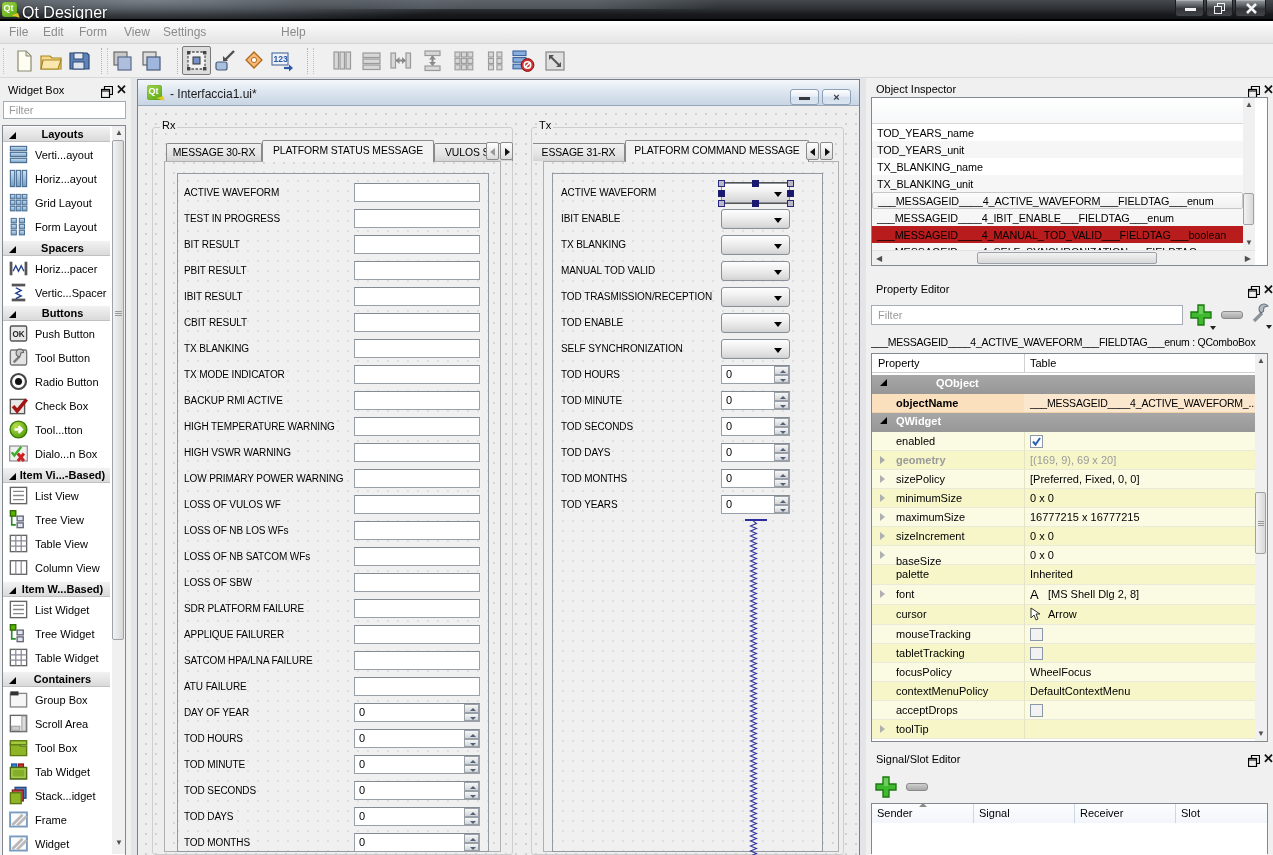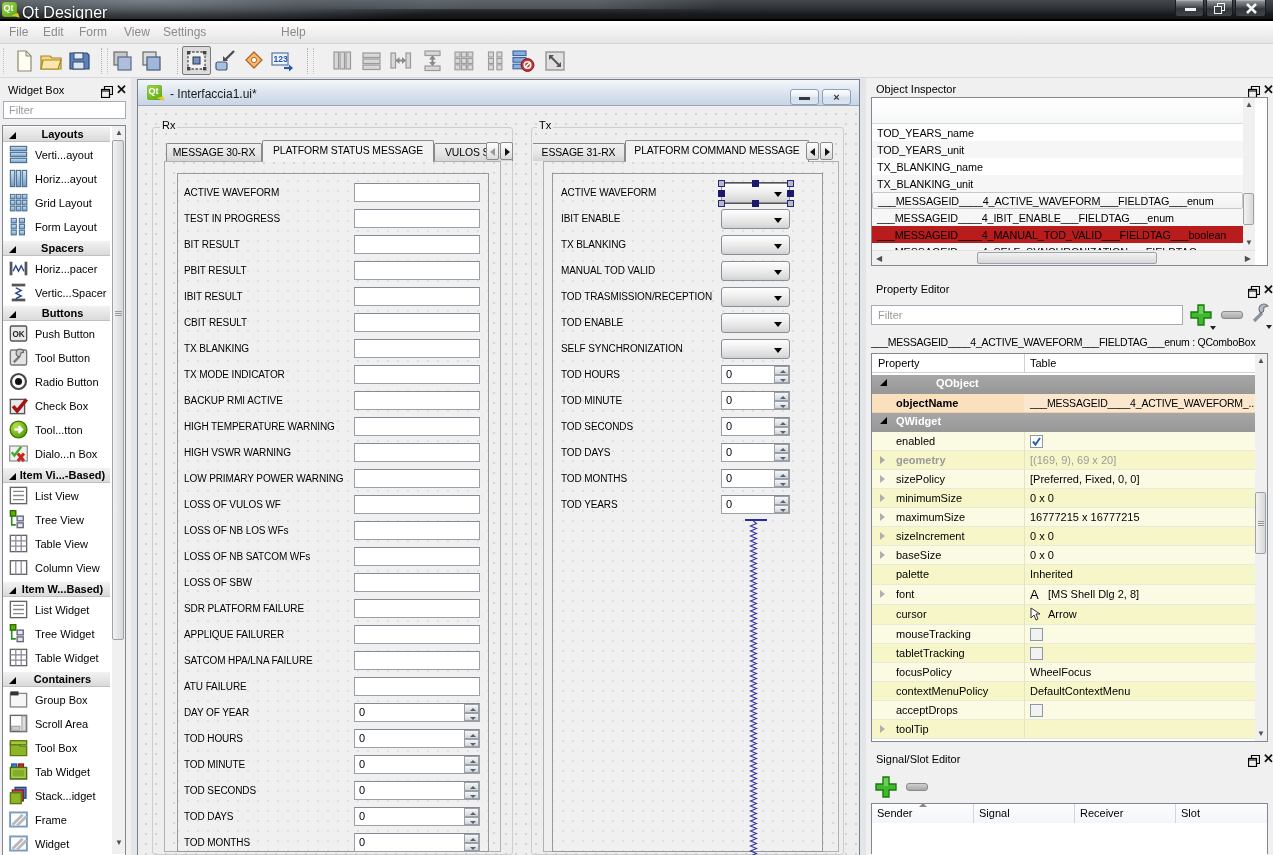--- a/index.html
+++ b/index.html
@@ -867,7 +867,7 @@
 <div class="prow" style="top:192px;height:19px;background:#fbfbe4;border-bottom:1px solid #eaeada;">
           <span style="position:absolute;left:152px;top:0;width:1px;height:19px;background:#e4e4c4;"></span>
           <span class="exp" style="border-left-color:#b0b0b0;background:none;"></span>
-          <span style="position:absolute;left:24px;top:3px;">baseSize</span>
+          <span style="position:absolute;left:24px;top:9px;">baseSize</span>
           <span style="position:absolute;left:158px;top:3px;">0 x 0</span>
         </div>
 <div class="prow" style="top:211px;height:20px;background:#f6f6c9;border-bottom:1px solid #eaeada;">

